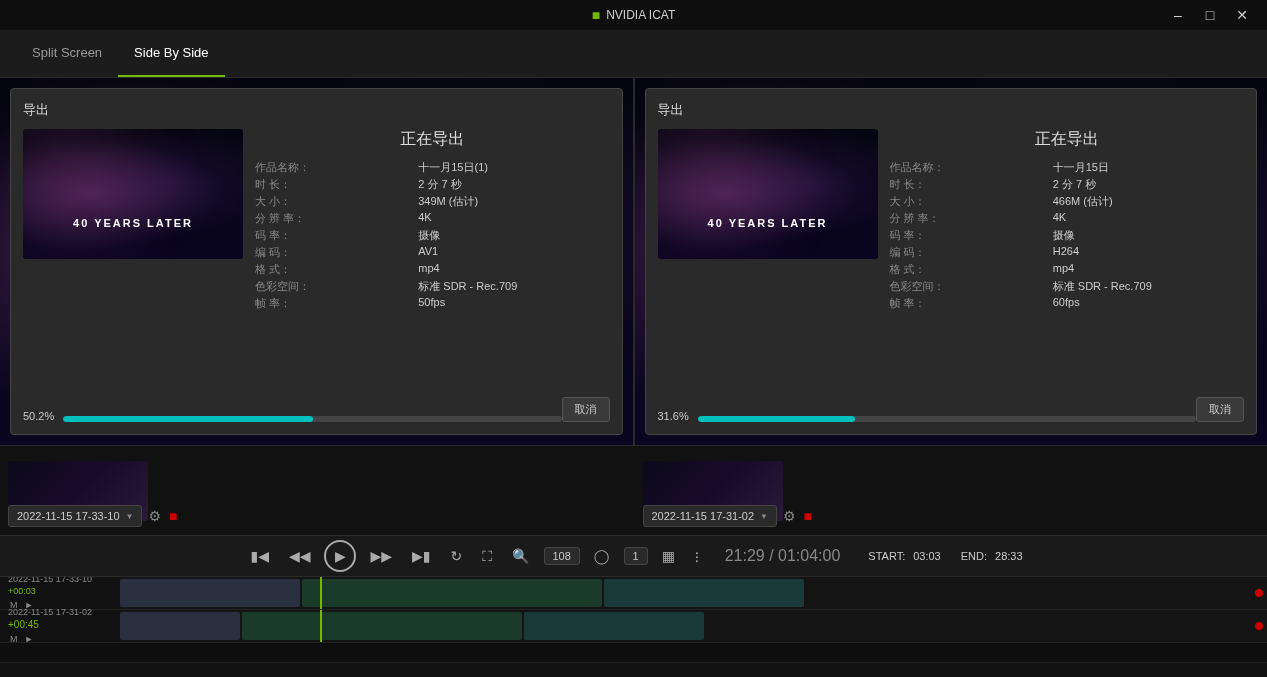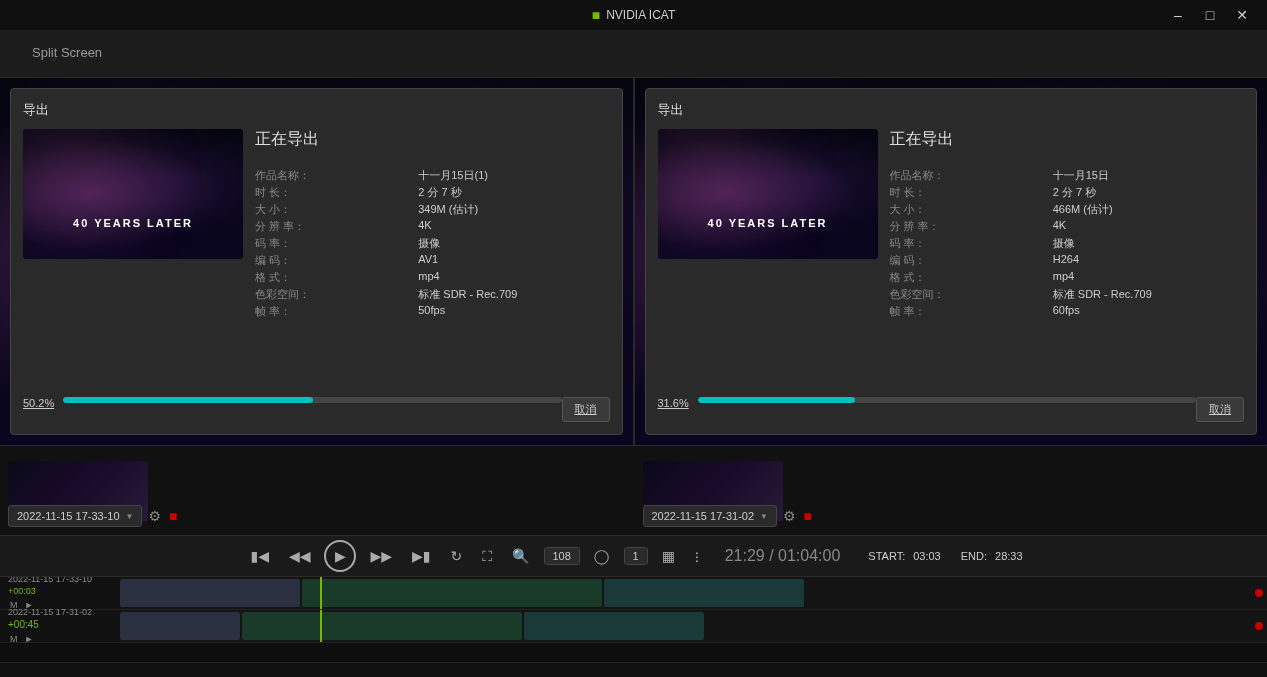--- a/index.html
+++ b/index.html
@@ -556,6 +556,9 @@
   <div class="topnav-tabs">
     <div class="tab">
       <span>Split Screen</span>
+    </div>
+    <div class="tab active">
+      <span>Side By Side</span>
     </div>
   </div>
 </div>

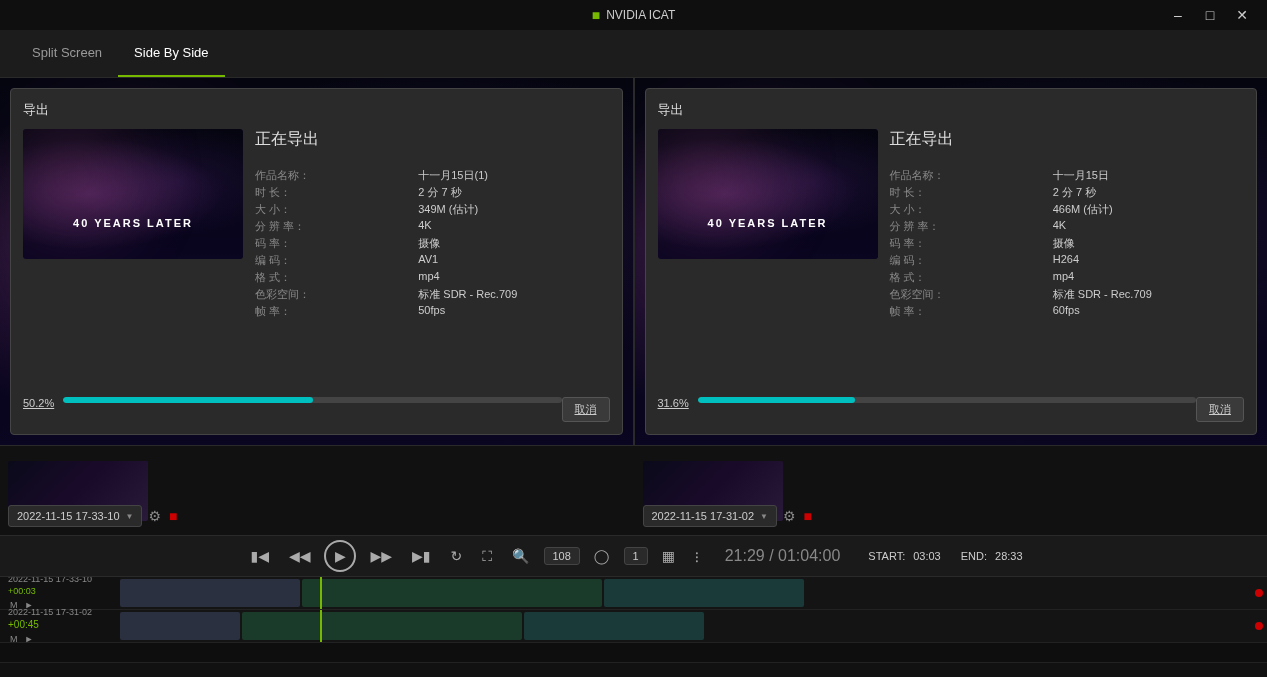--- a/index.html
+++ b/index.html
@@ -238,8 +238,9 @@
     .export-heading {
       font-size: 16px;
       color: #ddd;
-      margin-bottom: 18px;
+      margin-bottom: 10px;
       font-weight: 500;
+      text-align: center;
     }
 
     .info-table {

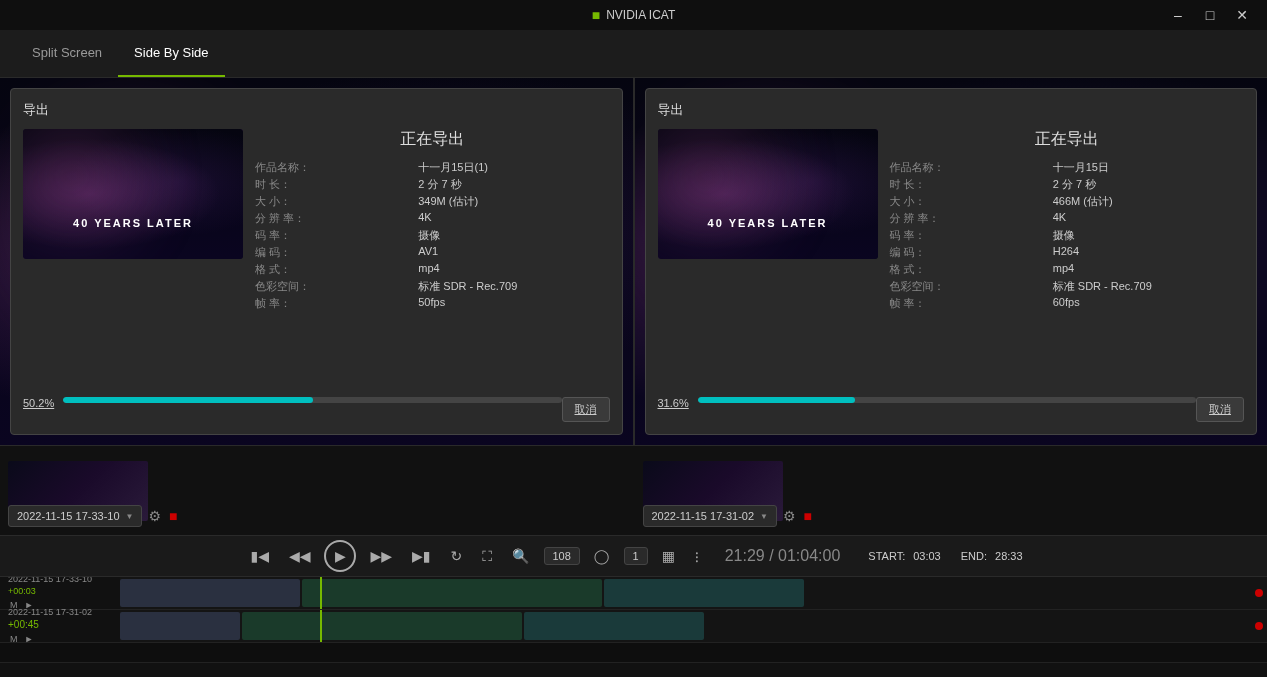--- a/index.html
+++ b/index.html
@@ -255,9 +255,8 @@
 
     .dialog-footer {
       display: flex;
-      align-items: flex-start;
+      align-items: flex-end;
       margin-top: 8px;
-      text-decoration: underline;
     }
 
     .progress-pct {

